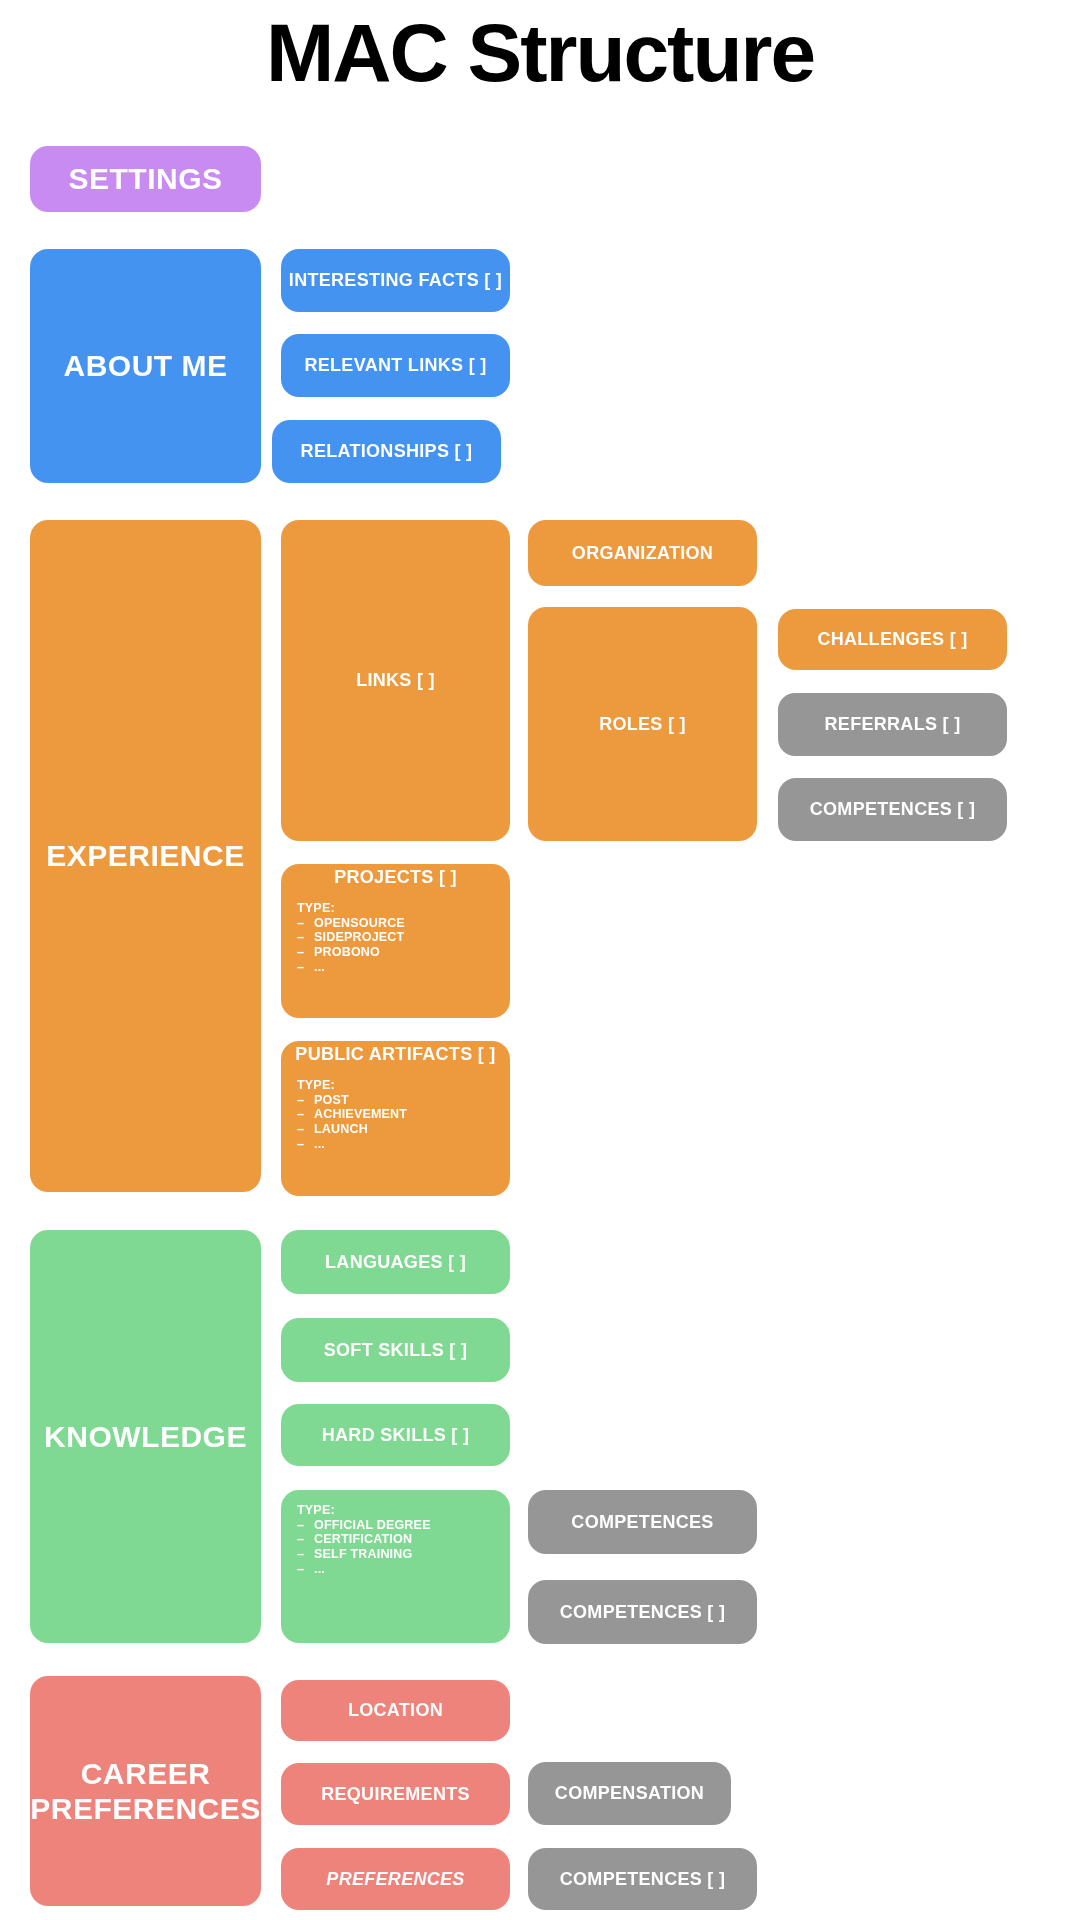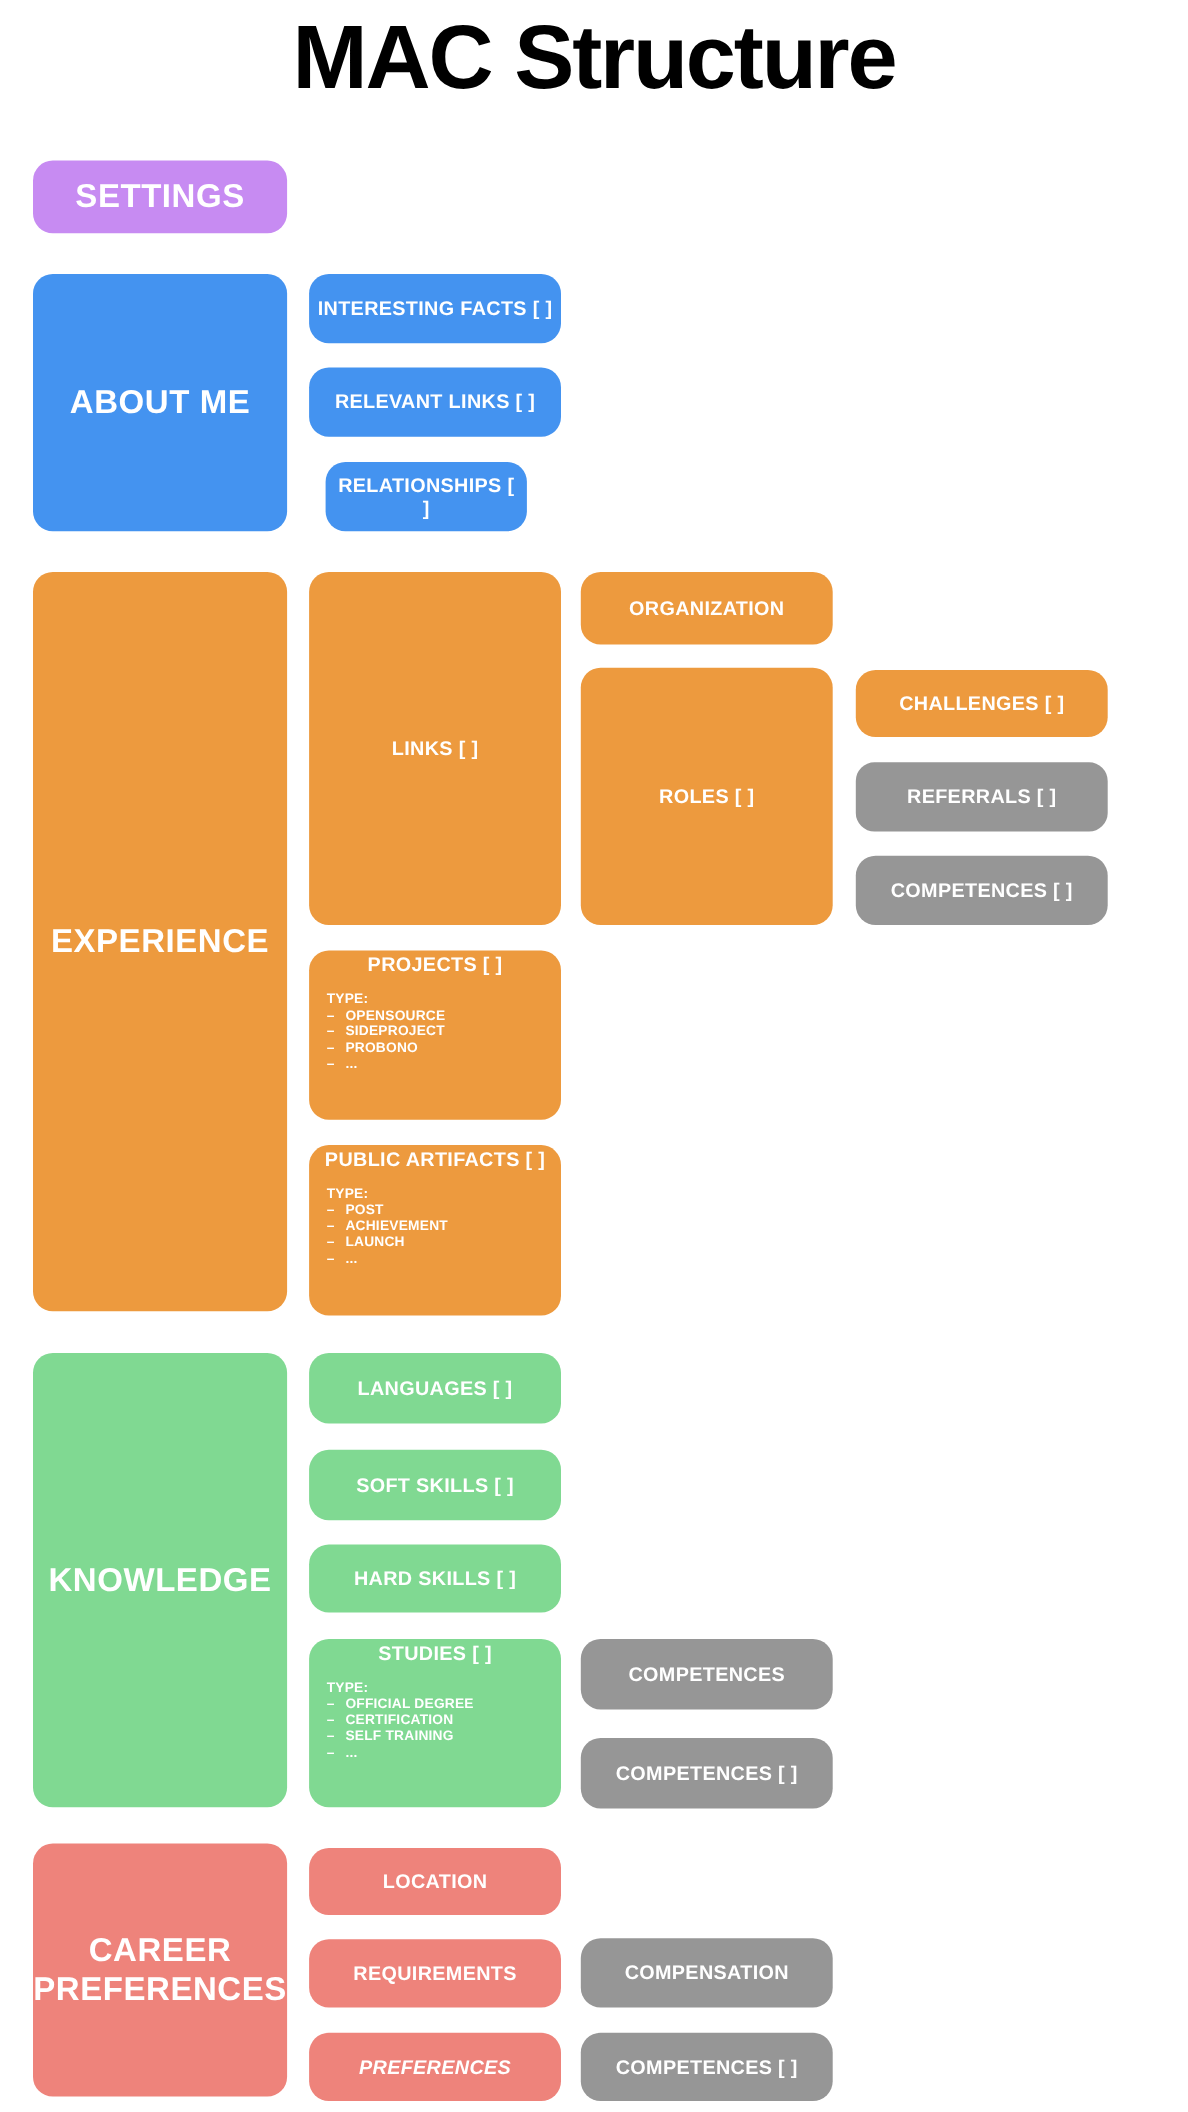--- a/index.html
+++ b/index.html
@@ -65,7 +65,7 @@
 <div class="node blue center" style="left:281px;top:334px;width:229px;height:63px;">
   <span class="child-label">RELEVANT LINKS [ ]</span>
 </div>
-<div class="node blue center" style="left:296px;top:420px;width:183px;height:63px;">
+<div class="node blue center" style="left:272px;top:420px;width:229px;height:63px;">
   <span class="child-label">RELATIONSHIPS [ ]</span>
 </div>
 

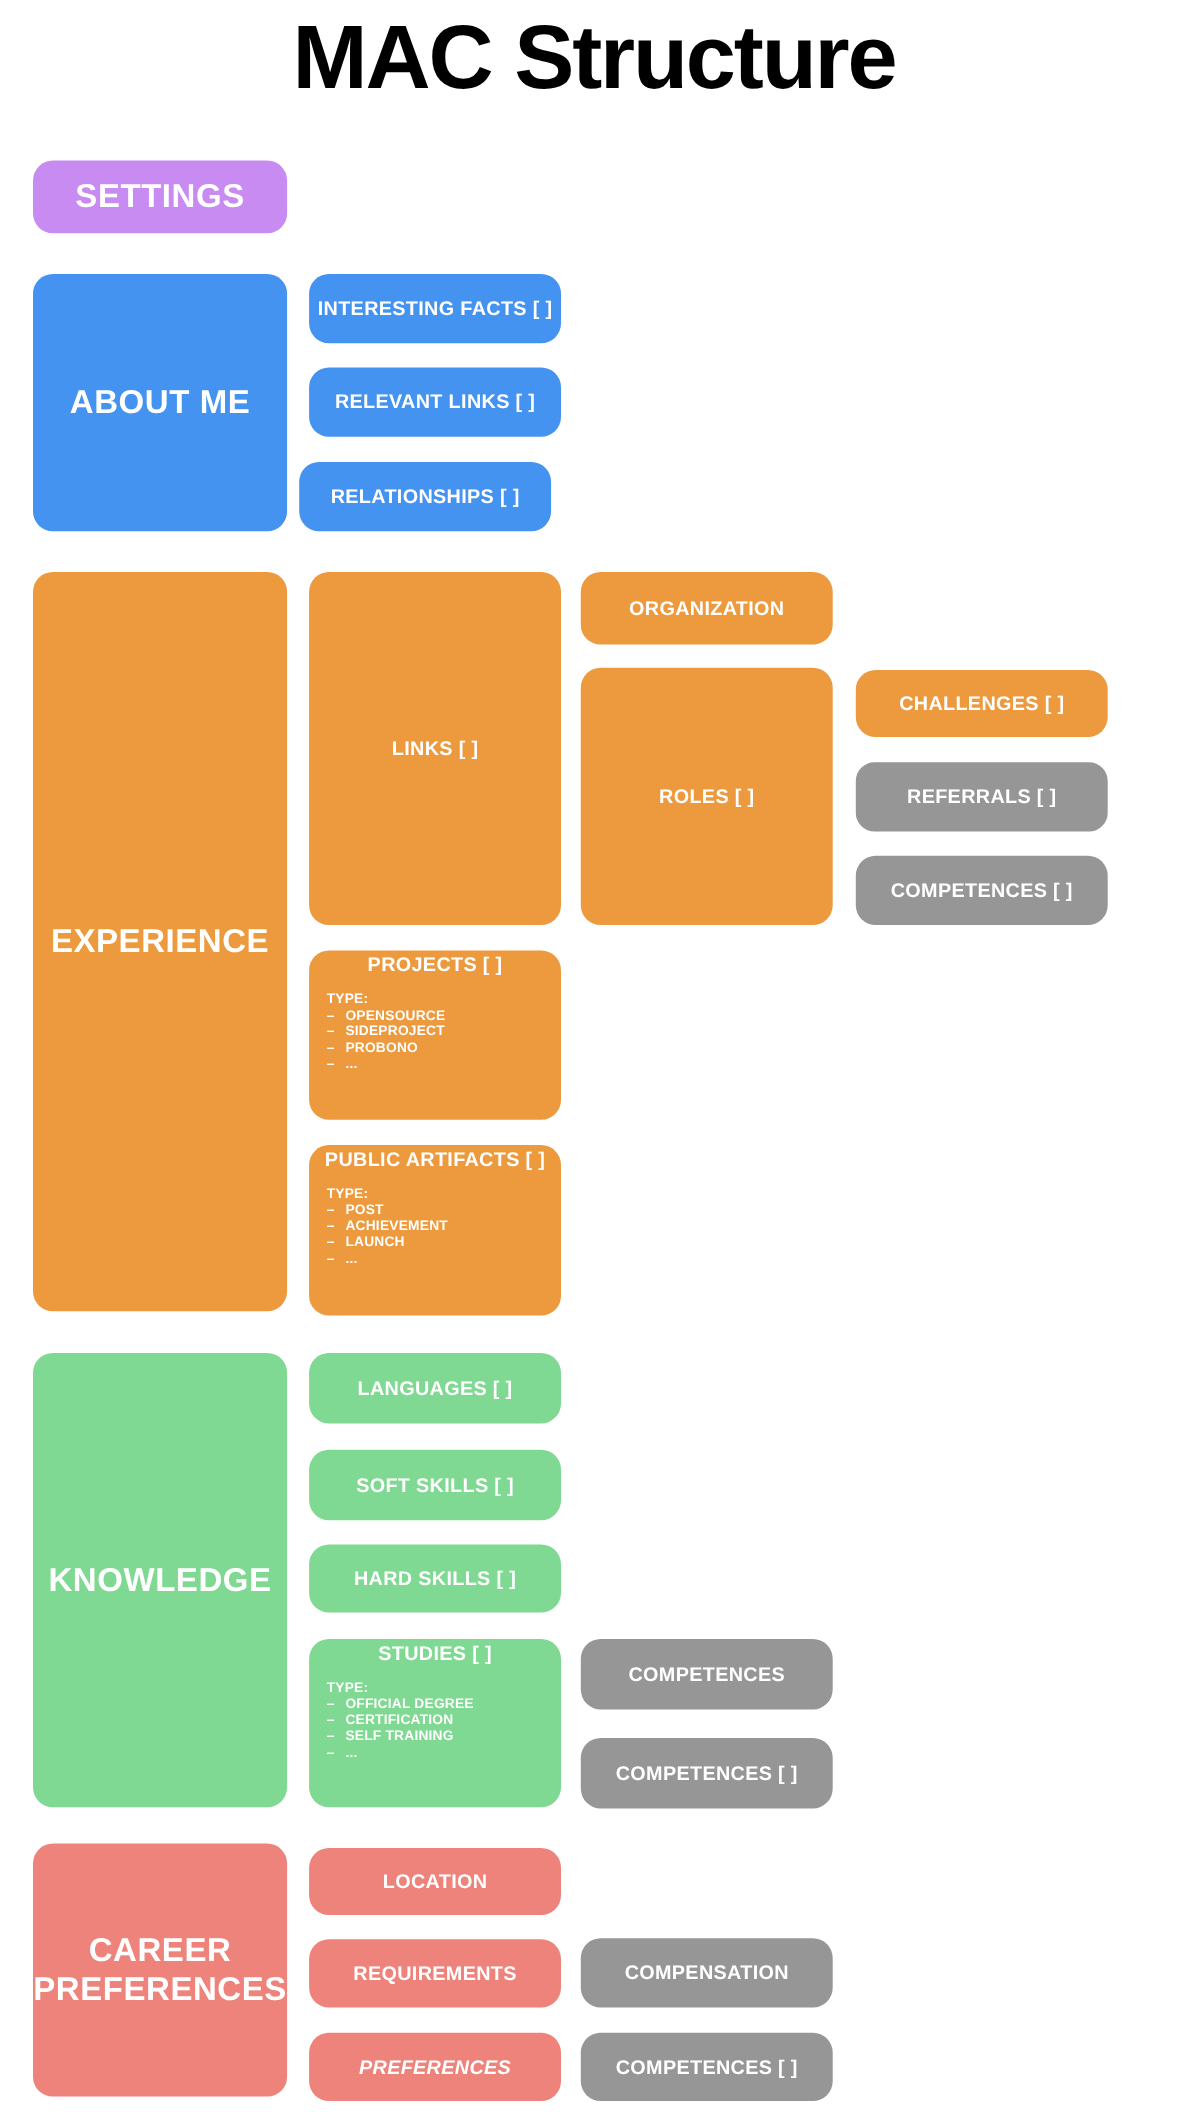--- a/index.html
+++ b/index.html
@@ -155,7 +155,6 @@
 </div>
 
 <div class="node green" style="left:281px;top:1490px;width:229px;height:153px;">
-  <div class="list-title">STUDIES [ ]</div>
   <div class="type-list">
     <div class="type-row">
         <span>TYPE:</span>

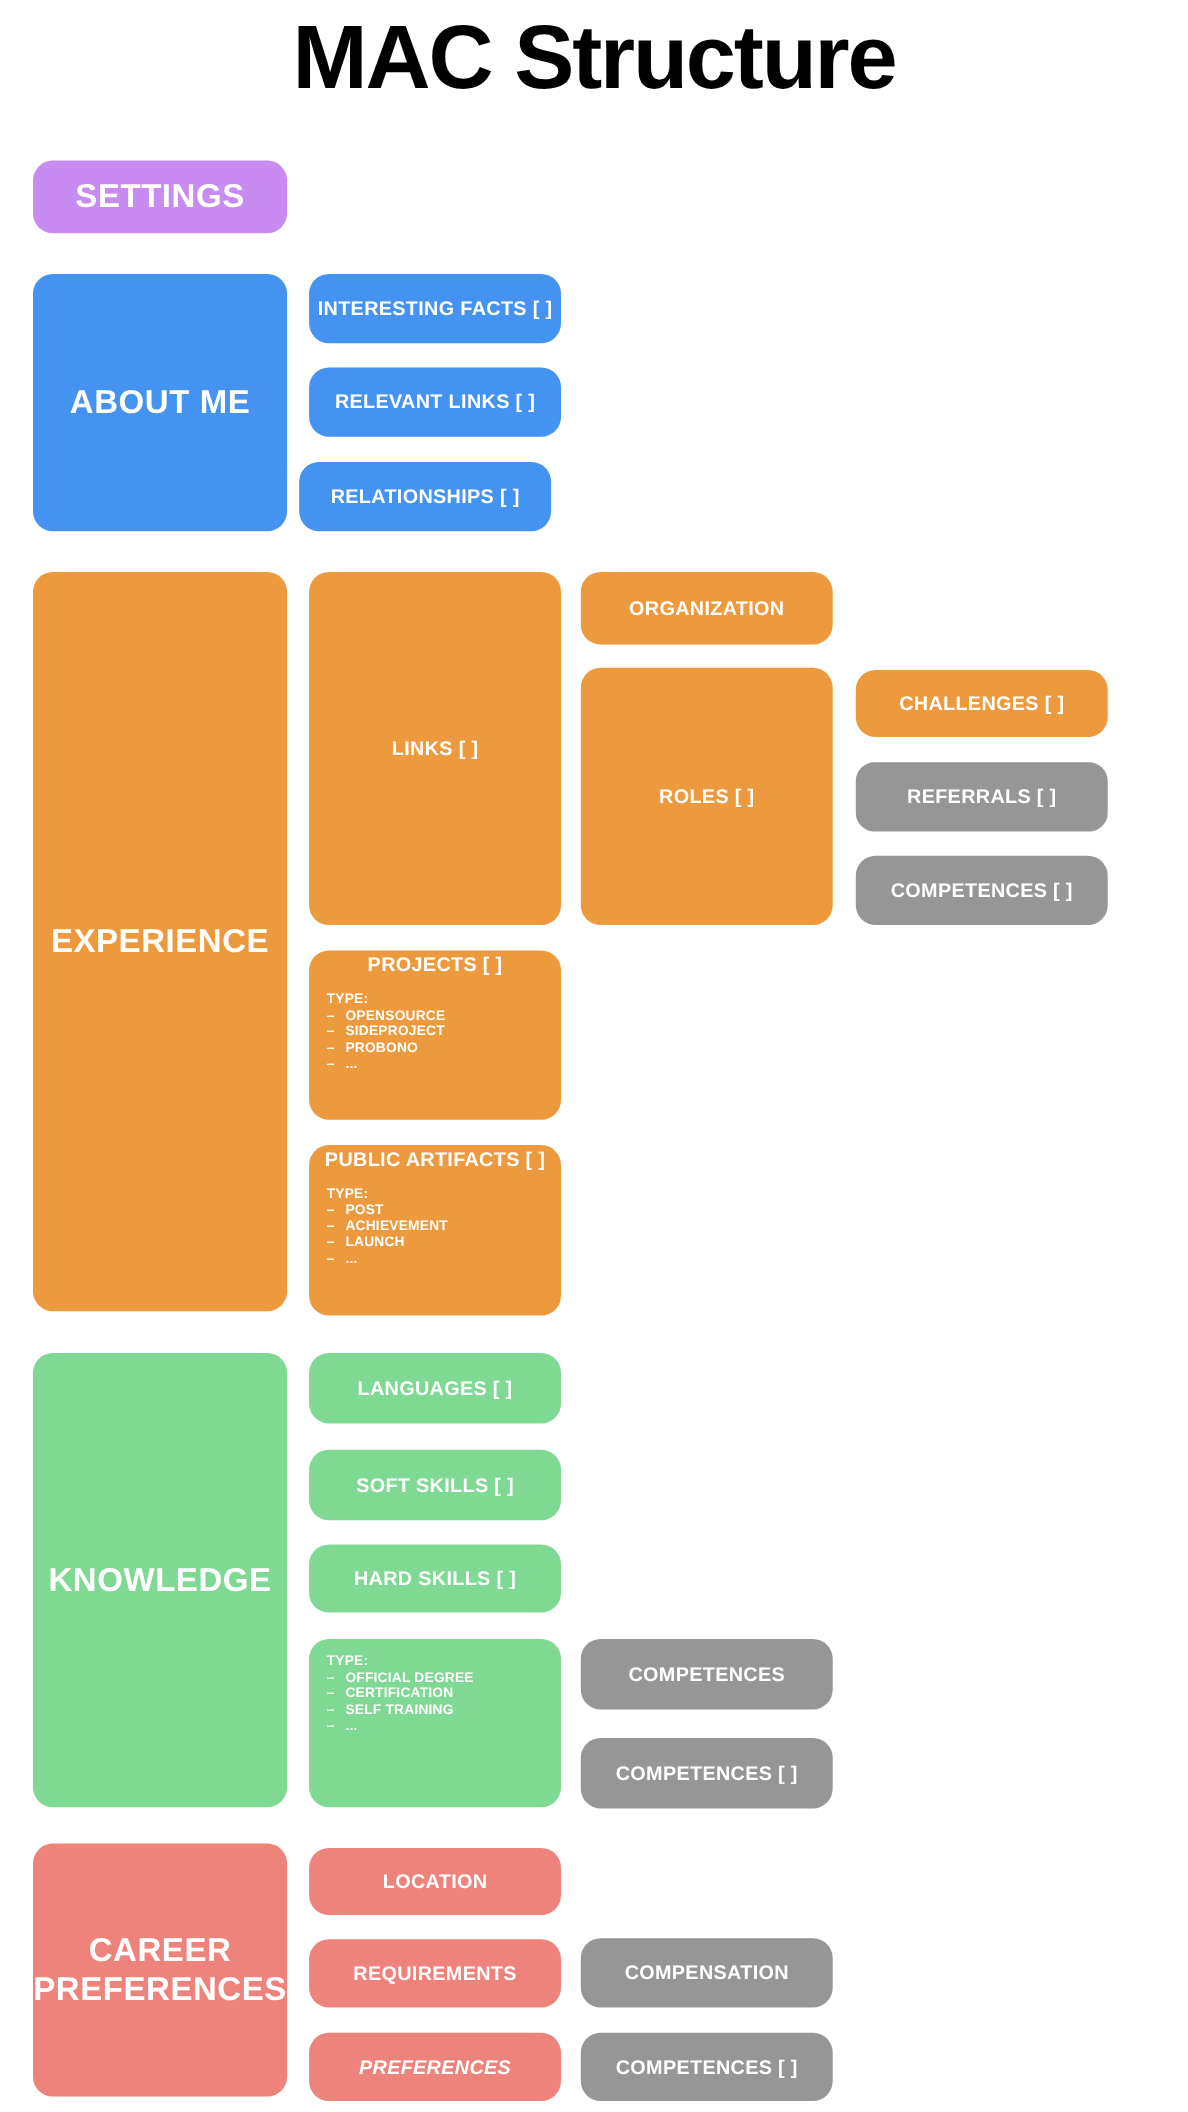--- a/index.html
+++ b/index.html
@@ -196,7 +196,7 @@
 <div class="node salmon center" style="left:281px;top:1848px;width:229px;height:62px;font-style:italic;">
   <span class="child-label">PREFERENCES</span>
 </div>
-<div class="node gray center" style="left:528px;top:1762px;width:229px;height:63px;">
+<div class="node gray center" style="left:528px;top:1762px;width:203px;height:63px;">
   <span class="child-label">COMPENSATION</span>
 </div>
 <div class="node gray center" style="left:528px;top:1848px;width:229px;height:62px;">

